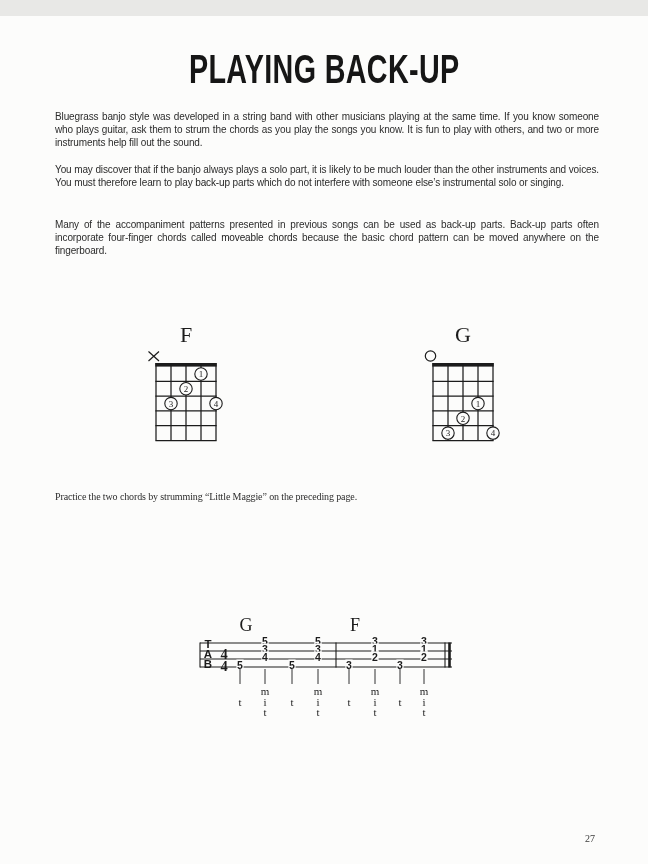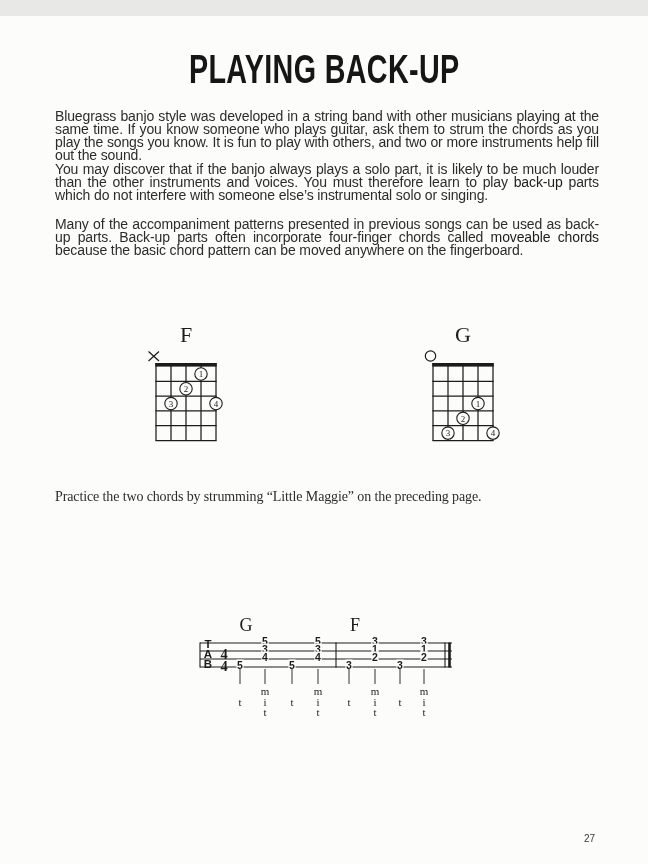--- a/index.html
+++ b/index.html
@@ -26,7 +26,7 @@
   }
   .body{
     position:absolute;left:55px;width:544px;
-    font-size:14px;line-height:13px;letter-spacing:-0.12px;
+    font-size:10px;line-height:13px;letter-spacing:-0.12px;
     text-align:justify;color:#2c2c2c;margin:0;
   }
   .body strong{font-weight:normal;color:#1d1d1d;}

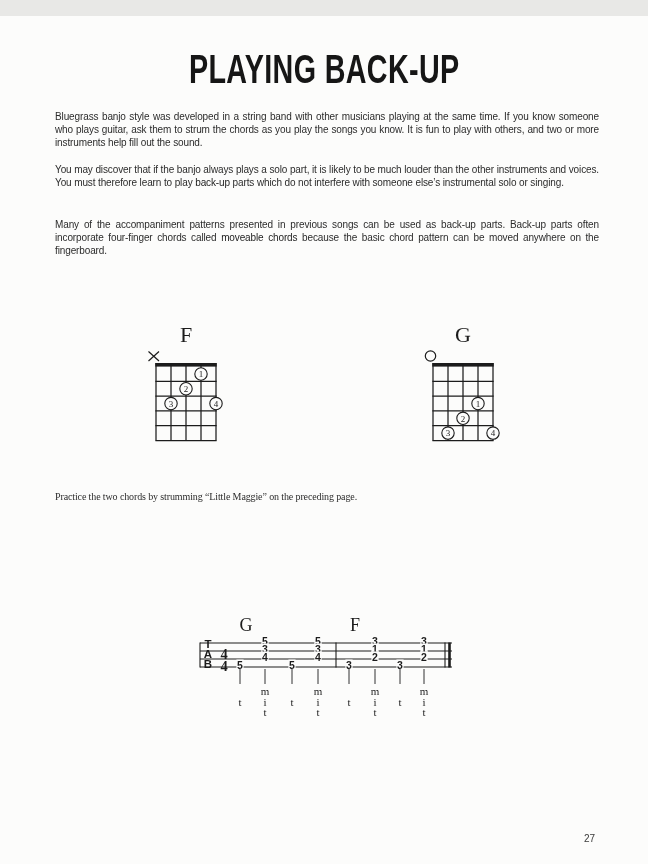--- a/index.html
+++ b/index.html
@@ -40,7 +40,7 @@
   .tabwrap{position:absolute;left:193px;top:598px;width:265px;height:115px;}
   .pagenum{
     position:absolute;top:817px;right:53px;width:30px;
-    font-size:10px;color:#3a3a3a;text-align:right;
+    font-size:10px;color:#3a3a3a;text-align:right;font-family:Liberation Serif, serif;
   }
 </style>
 </head>

